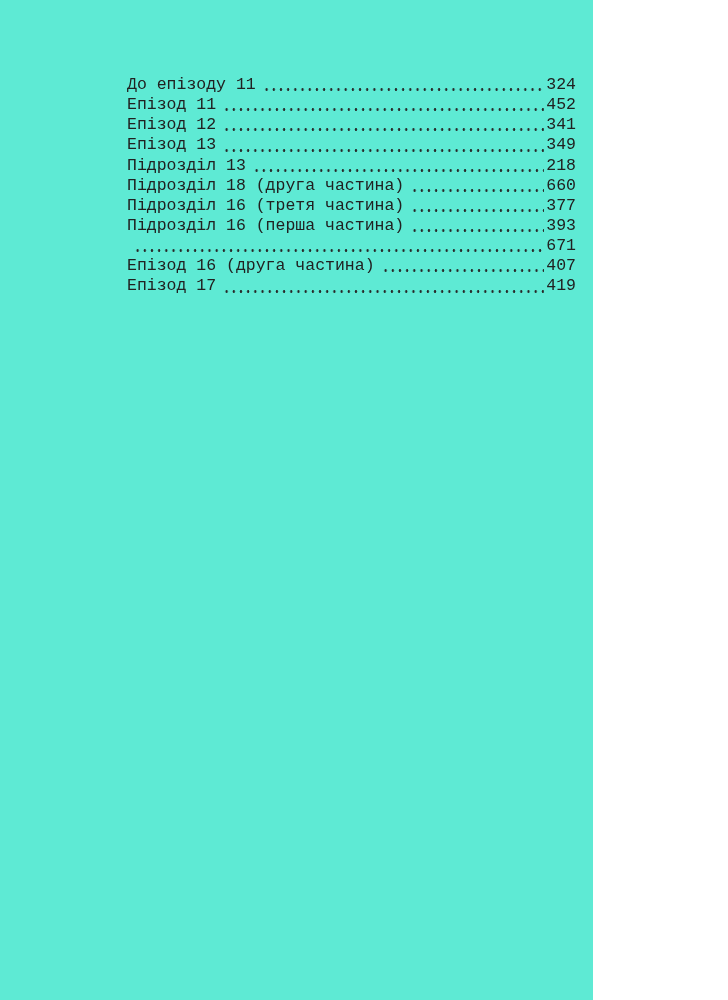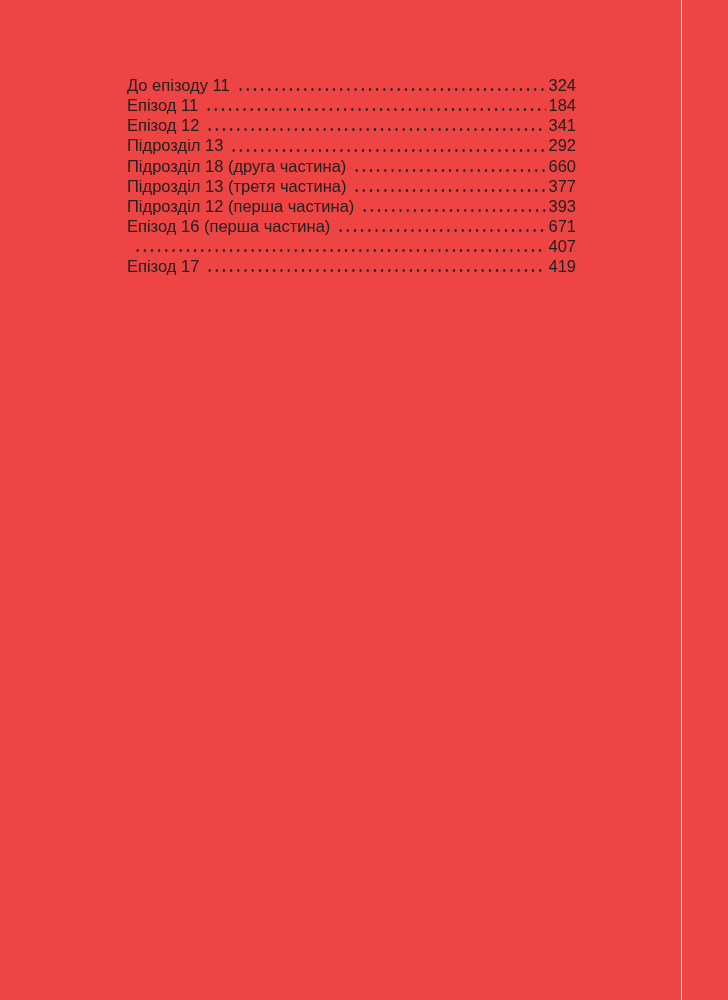--- a/index.html
+++ b/index.html
@@ -5,11 +5,11 @@
   html, body { margin: 0; padding: 0; background: #ffffff; }
   .page {
     position: relative;
-    width: 728px;
+    width: 593px;
     height: 1000px;
-    background: #ef4444;
+    background: #5eead4;
     overflow: hidden;
-    font-family: Liberation Sans, sans-serif;
+    font-family: Liberation Mono, monospace;
   }
   .toc {
     position: absolute;

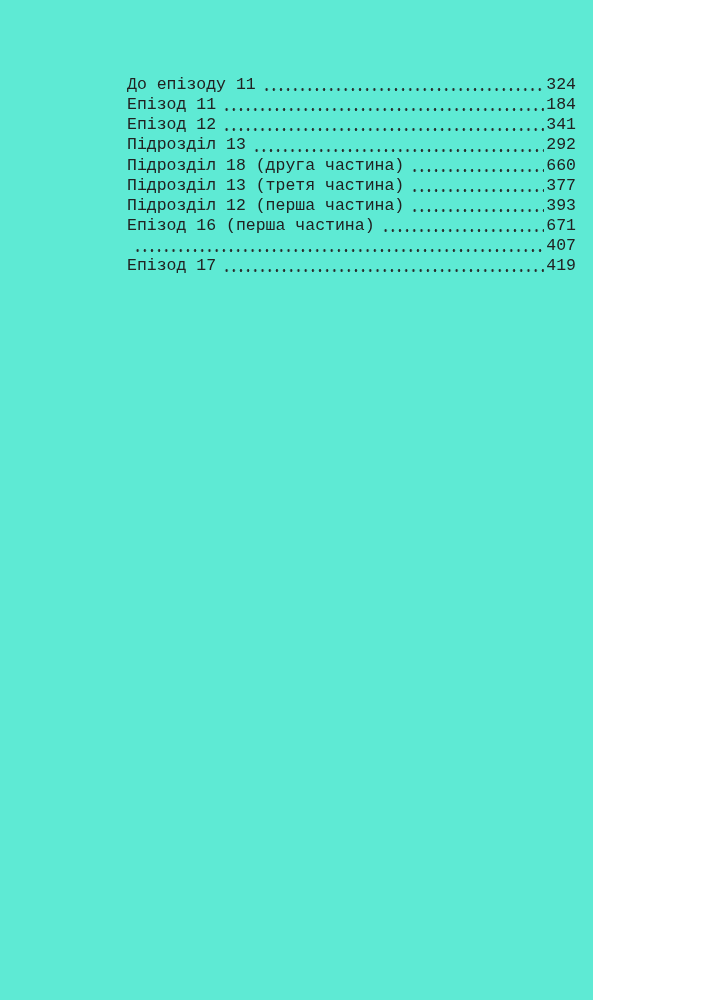--- a/index.html
+++ b/index.html
@@ -61,7 +61,7 @@
       <div class="toc-row">
         <span class="toc-title">Епізод 11</span>
         <span class="toc-leader"></span>
-        <span class="toc-page">184</span>
+        <span class="toc-page">452</span>
       </div>
 
       <div class="toc-row">

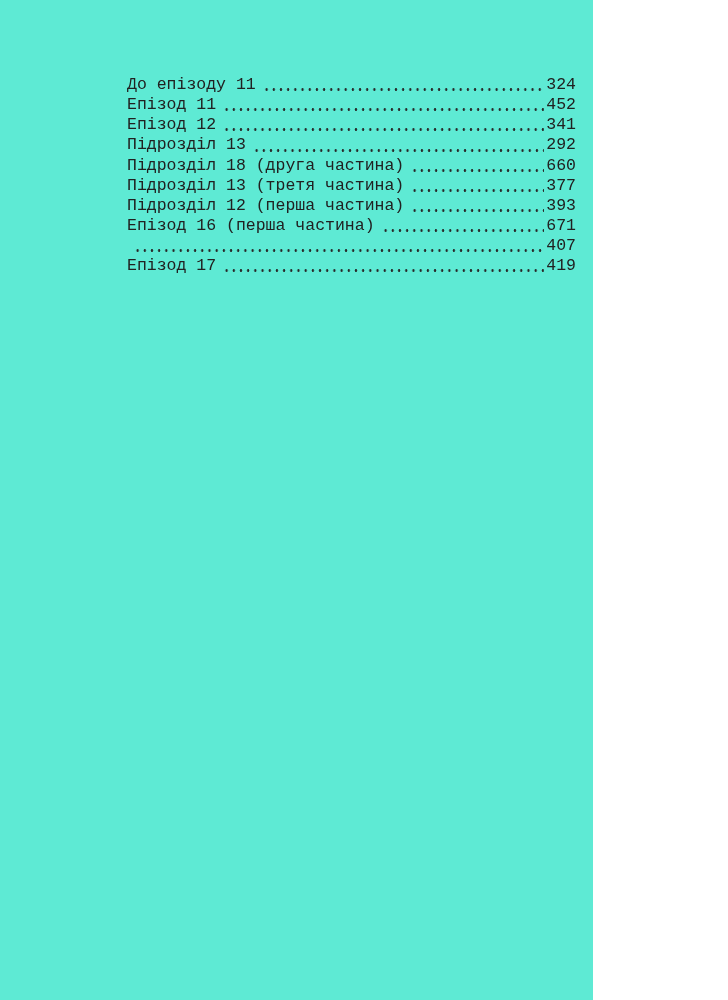--- a/index.html
+++ b/index.html
@@ -70,6 +70,11 @@
         <span class="toc-page">341</span>
       </div>
 
+      <div class="toc-row">
+        <span class="toc-title">Епізод 13</span>
+        <span class="toc-leader"></span>
+        <span class="toc-page">349</span>
+      </div>
 
 
       <div class="toc-row">

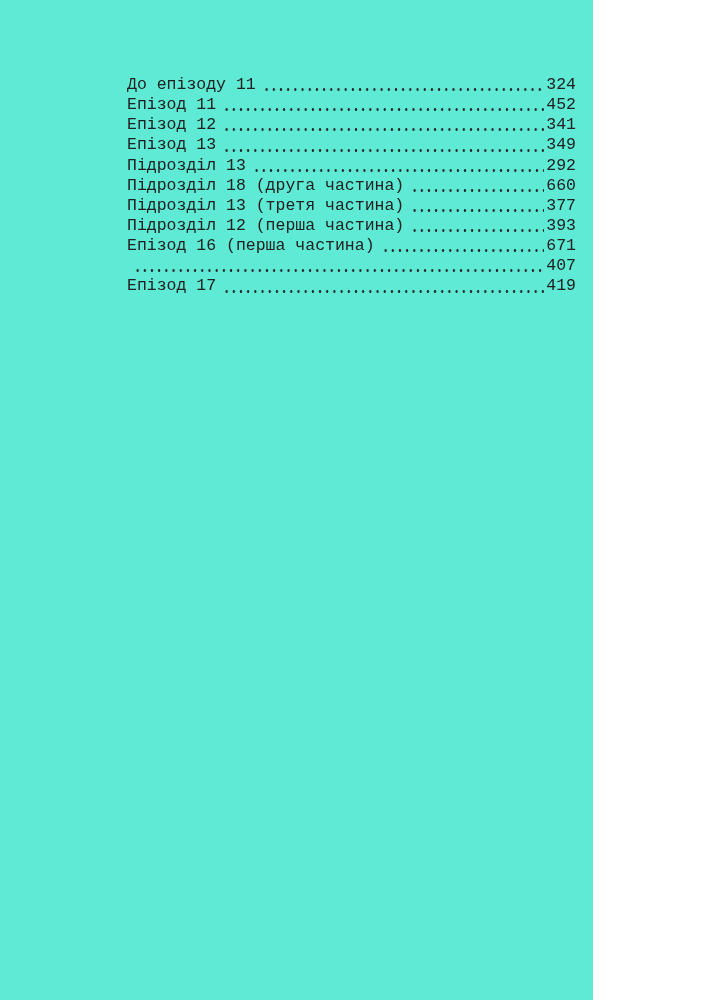--- a/index.html
+++ b/index.html
@@ -80,7 +80,7 @@
       <div class="toc-row">
         <span class="toc-title">Підрозділ 13</span>
         <span class="toc-leader"></span>
-        <span class="toc-page">292</span>
+        <span class="toc-page">218</span>
       </div>
 
       <div class="toc-row">

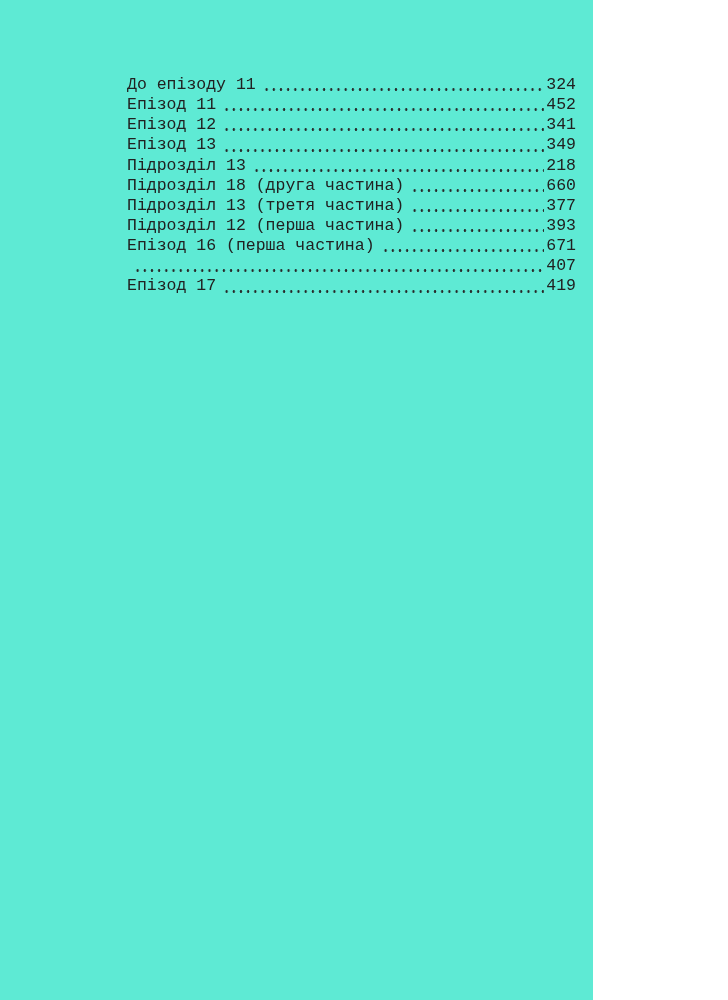--- a/index.html
+++ b/index.html
@@ -90,7 +90,7 @@
       </div>
 
       <div class="toc-row">
-        <span class="toc-title">Підрозділ 13 (третя частина)</span>
+        <span class="toc-title">Підрозділ 16 (третя частина)</span>
         <span class="toc-leader"></span>
         <span class="toc-page">377</span>
       </div>

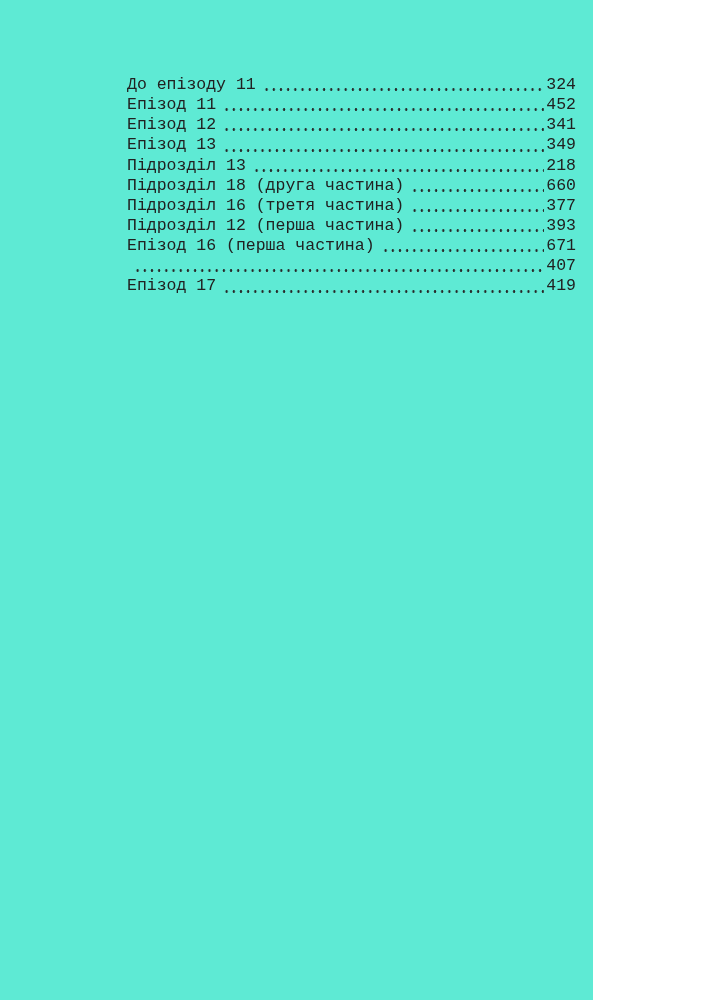--- a/index.html
+++ b/index.html
@@ -96,7 +96,7 @@
       </div>
 
       <div class="toc-row">
-        <span class="toc-title">Підрозділ 12 (перша частина)</span>
+        <span class="toc-title">Підрозділ 16 (перша частина)</span>
         <span class="toc-leader"></span>
         <span class="toc-page">393</span>
       </div>

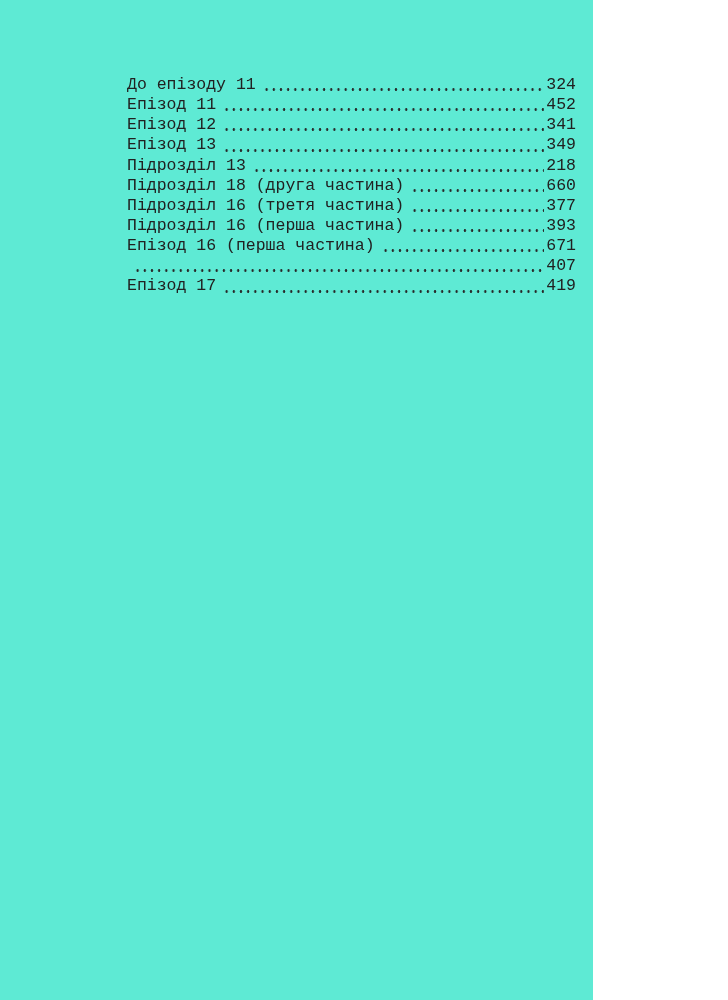--- a/index.html
+++ b/index.html
@@ -103,7 +103,6 @@
 
 
       <div class="toc-row">
-        <span class="toc-title">Епізод 16 (перша частина)</span>
         <span class="toc-leader"></span>
         <span class="toc-page">671</span>
       </div>

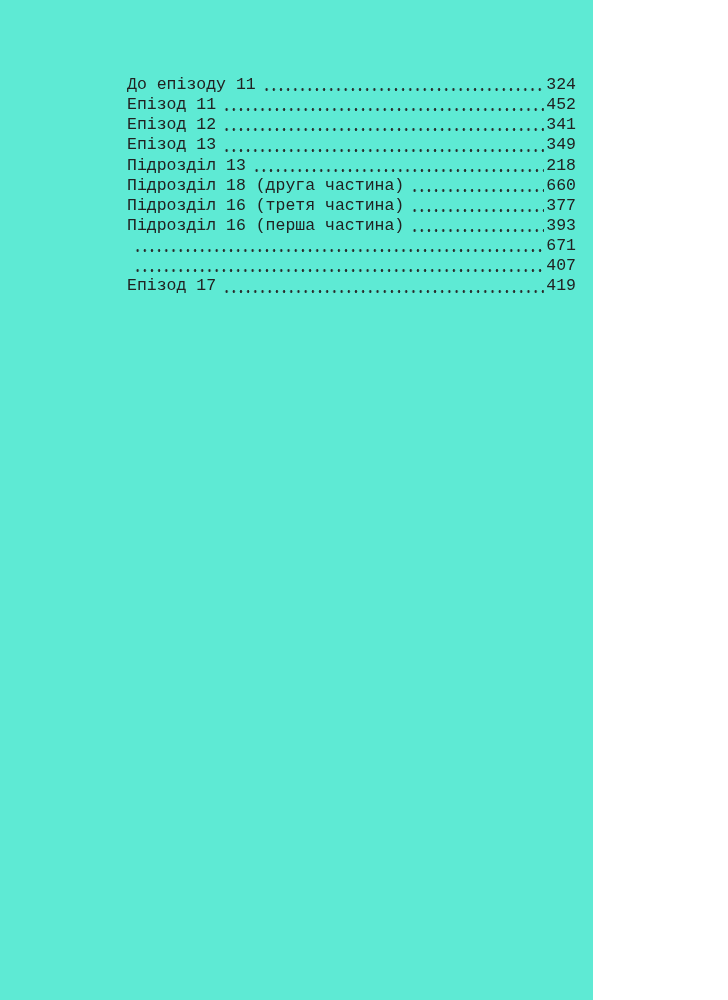--- a/index.html
+++ b/index.html
@@ -108,6 +108,7 @@
       </div>
 
       <div class="toc-row">
+        <span class="toc-title">Епізод 16 (друга частина)</span>
         <span class="toc-leader"></span>
         <span class="toc-page">407</span>
       </div>

